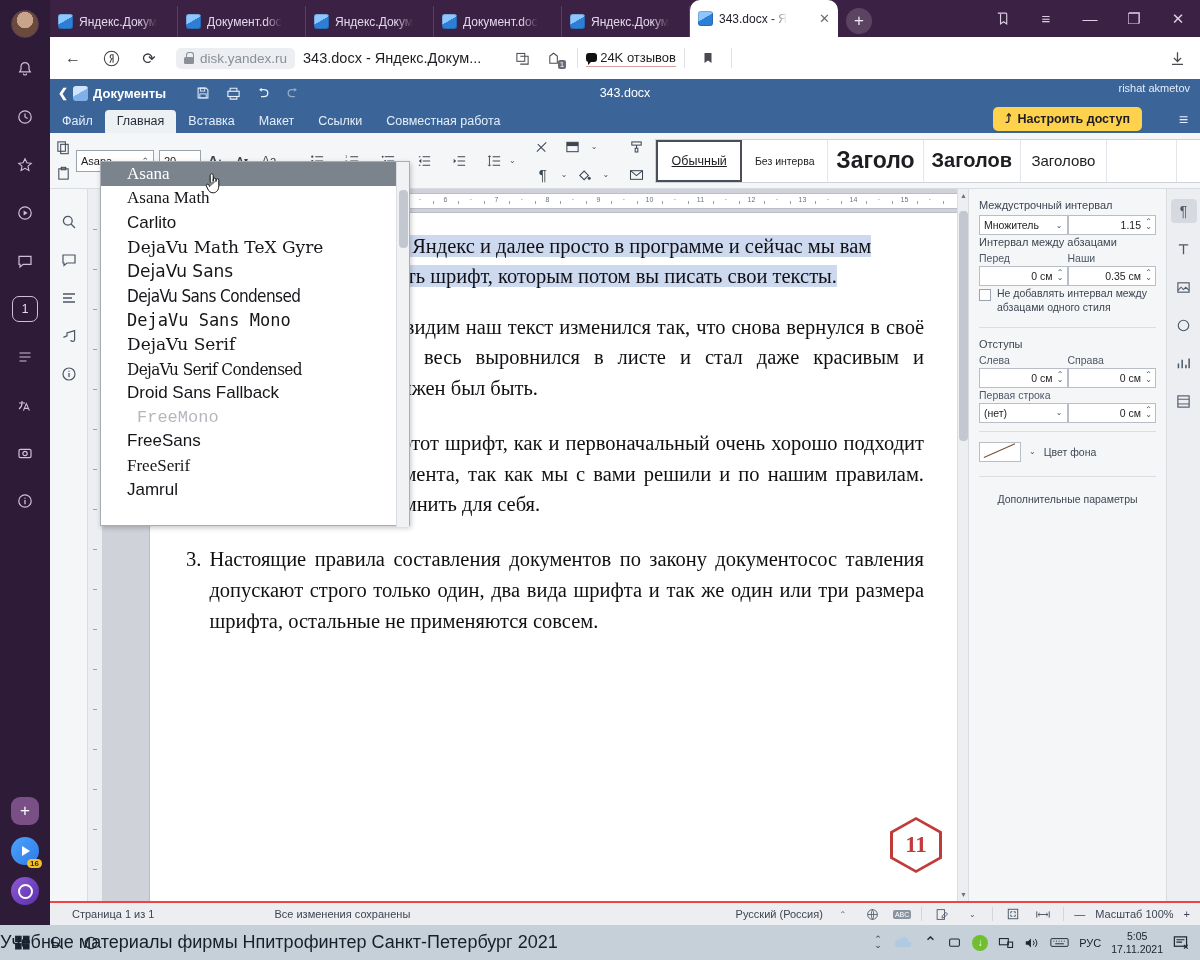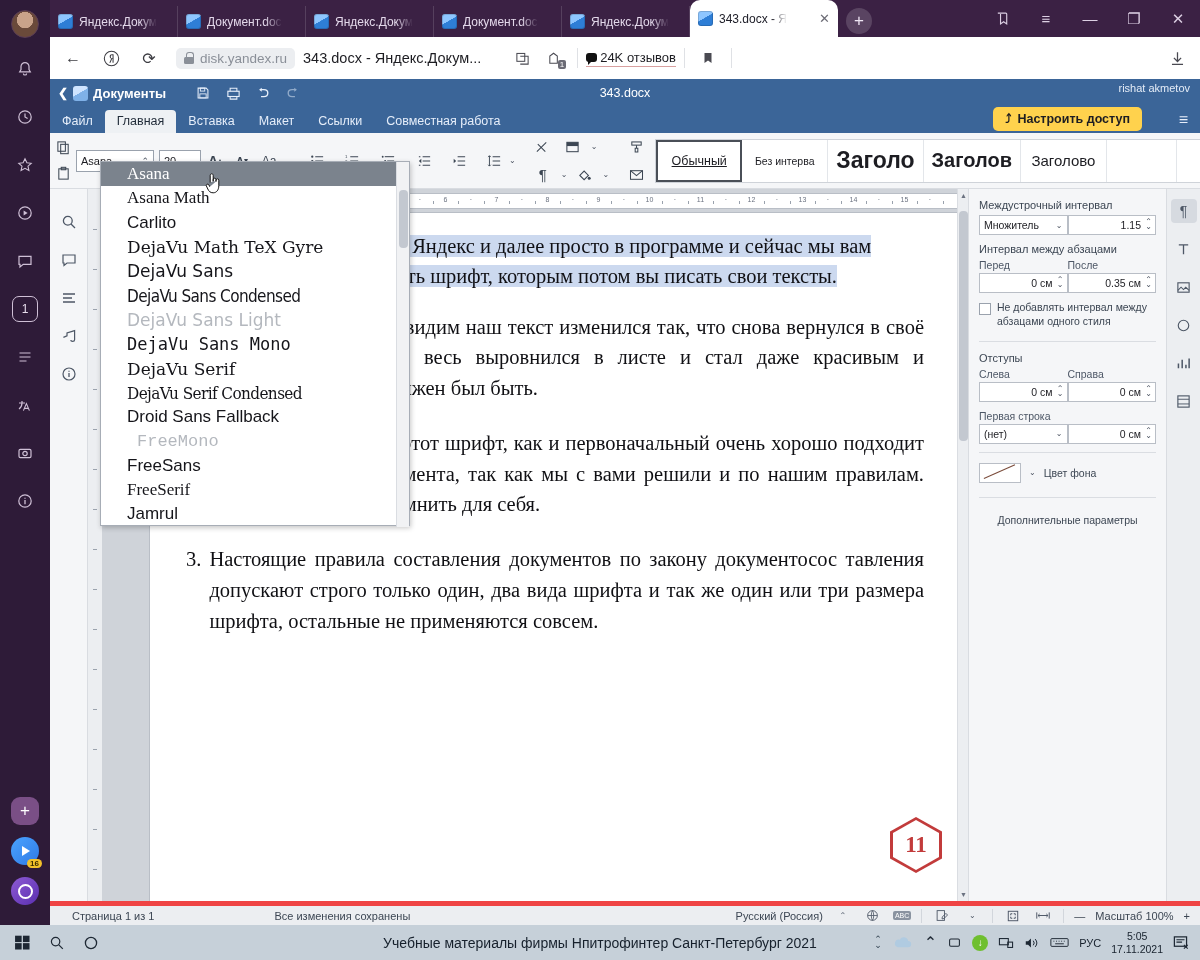--- a/index.html
+++ b/index.html
@@ -187,7 +187,7 @@
   
   .rpanel { position:absolute; right:34px; top:0; width:198px; height:712px; background:#f5f6f8; border-left:1px solid #d9dce1; padding:10px 10px 0 10px; }
   .rp-title { font-size:11px; color:#3c4653; margin-bottom:4px; }
-  .rp-row { display:flex; gap:0; margin-bottom:8px; }
+  .rp-row { display:flex; gap:0; margin-bottom:1px; }
   .rp-col { flex:1; }
   .rp-lbl { font-size:10.5px; color:#4d5766; margin-bottom:2px; }
   .rp-field {

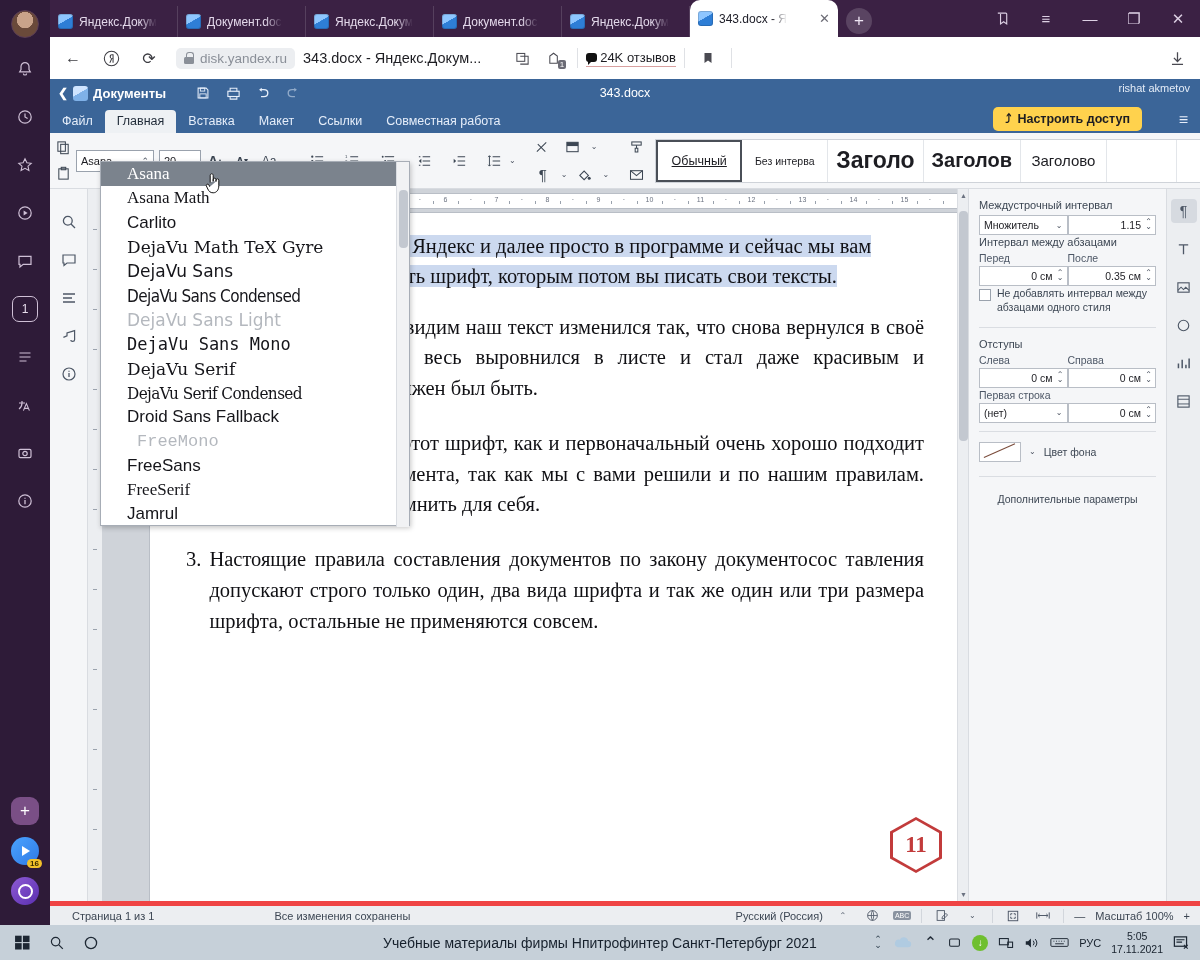--- a/index.html
+++ b/index.html
@@ -813,7 +813,7 @@
           </div>
         </div>
         <div class="rp-col">
-          <div class="rp-lbl">После</div>
+          <div class="rp-lbl">Наши</div>
           <div class="rp-field num">
             <span>0.35 см</span>
             <span class="rp-spin">

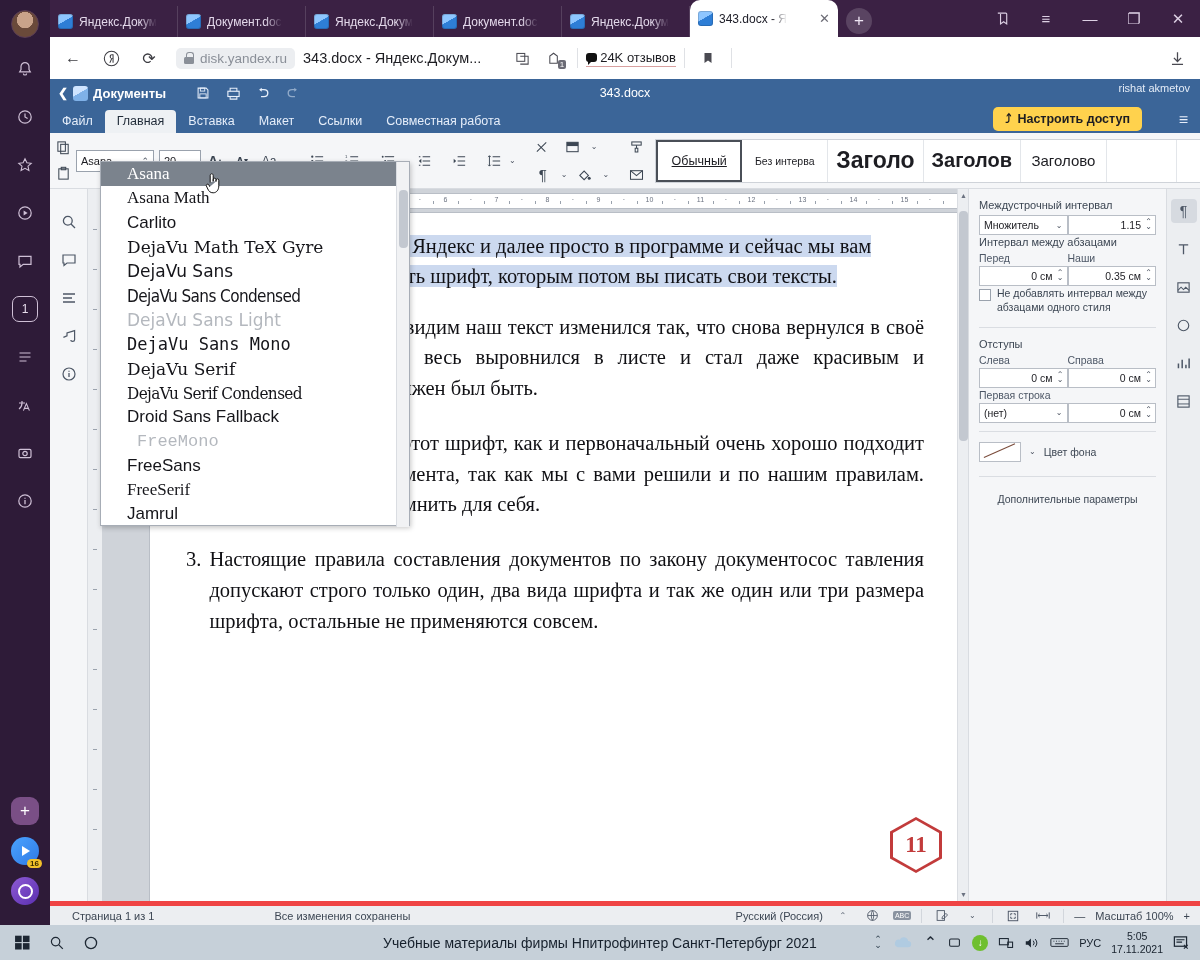--- a/index.html
+++ b/index.html
@@ -925,7 +925,6 @@
     <div class="fdd-item f-dvserif">DejaVu Math TeX Gyre</div>
     <div class="fdd-item f-dvsans">DejaVu Sans</div>
     <div class="fdd-item f-dvsans f-cond">DejaVu Sans Condensed</div>
-    <div class="fdd-item f-dvsans f-light">DejaVu Sans Light</div>
     <div class="fdd-item f-dvmono">DejaVu Sans Mono</div>
     <div class="fdd-item f-dvserif">DejaVu Serif</div>
     <div class="fdd-item f-dvserif f-cond">DejaVu Serif Condensed</div>

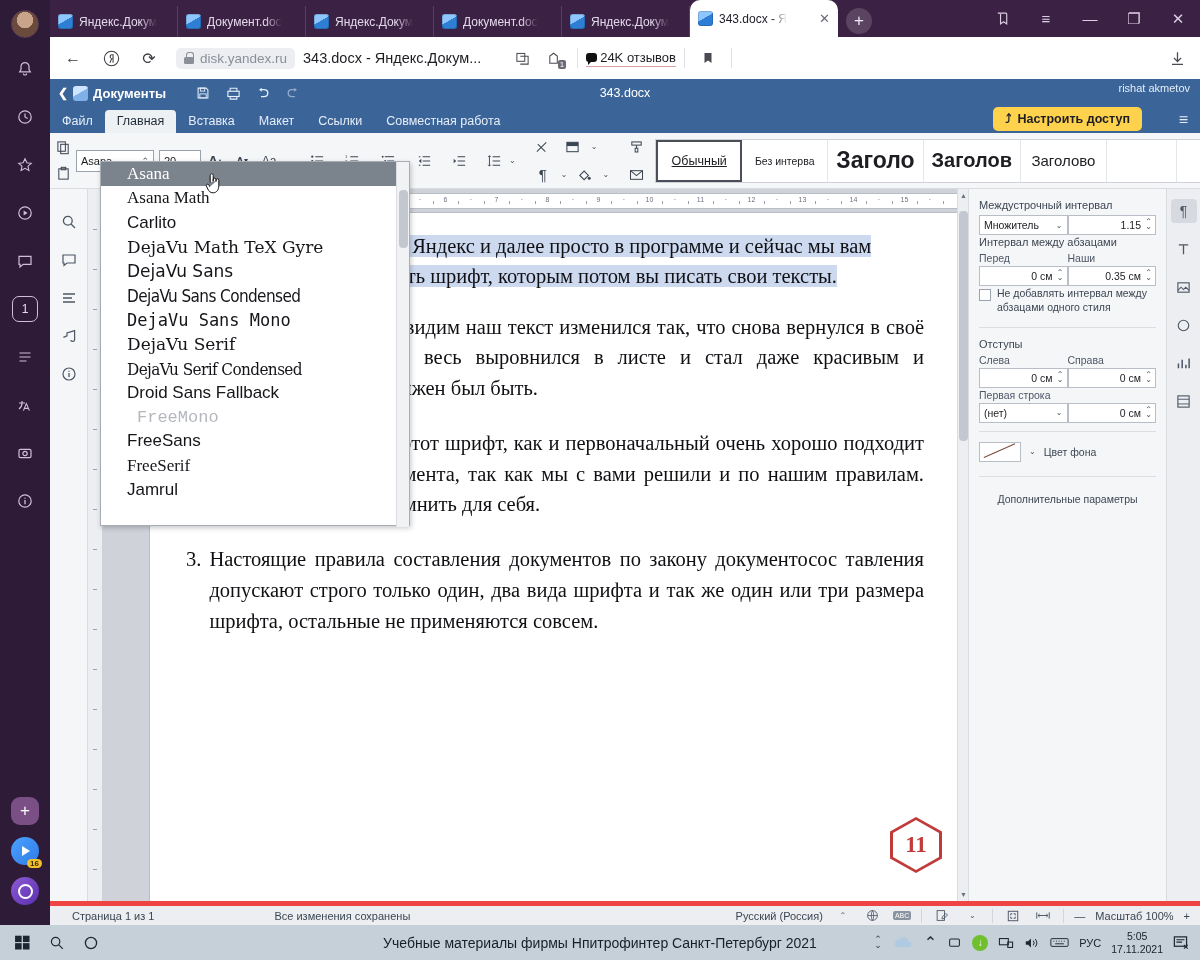--- a/index.html
+++ b/index.html
@@ -249,7 +249,7 @@
   .cursor-hand { position:absolute; left:205px; top:172px; z-index:60; width:18px; height:24px; }
 
   
-  .statusbar { position:absolute; left:50px; top:901px; width:1150px; height:24px; background:#eceef1; border-top:5px solid #ef4444;
+  .statusbar { position:absolute; left:50px; top:901px; width:1150px; height:24px; background:#eceef1; border-top:2px solid #ef4444;
                display:flex; align-items:center; font-size:11px; color:#3c4653; }
   .sb-pages { margin-left:22px; }
   .sb-saved { margin-left:120px; }

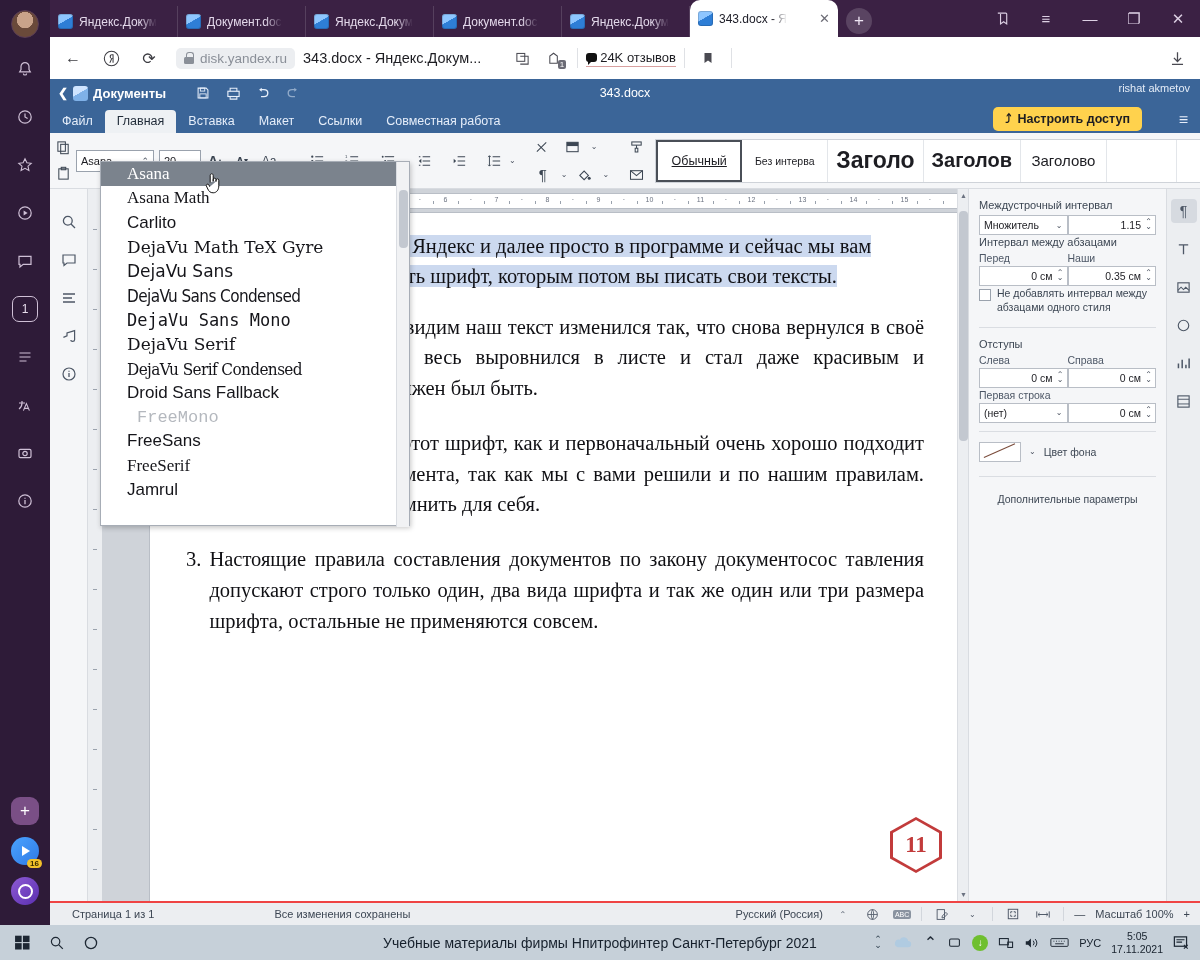--- a/index.html
+++ b/index.html
@@ -262,7 +262,7 @@
   .taskbar { position:absolute; left:0; top:925px; width:1200px; height:35px; background:#c6d0d9; display:flex; align-items:center; }
   .tb-left { display:flex; align-items:center; gap:18px; padding-left:14px; }
   .tb-ico { color:#1d2733; display:flex; align-items:center; justify-content:center; }
-  .tb-center { position:absolute; left:0; right:0; text-align:center; font-size:14px; color:#16202c; pointer-events:none; }
+  .tb-center { position:absolute; left:0; right:0; font-size:18px; color:#16202c; pointer-events:none; }
   .tb-right { margin-left:auto; display:flex; align-items:center; gap:10px; padding-right:10px; position:relative; z-index:2; }
   .tb-spin { display:flex; flex-direction:column; line-height:.62; font-size:9px; color:#30404f; }
   .tb-clock { font-size:10.5px; color:#16202c; text-align:center; line-height:1.22; }

